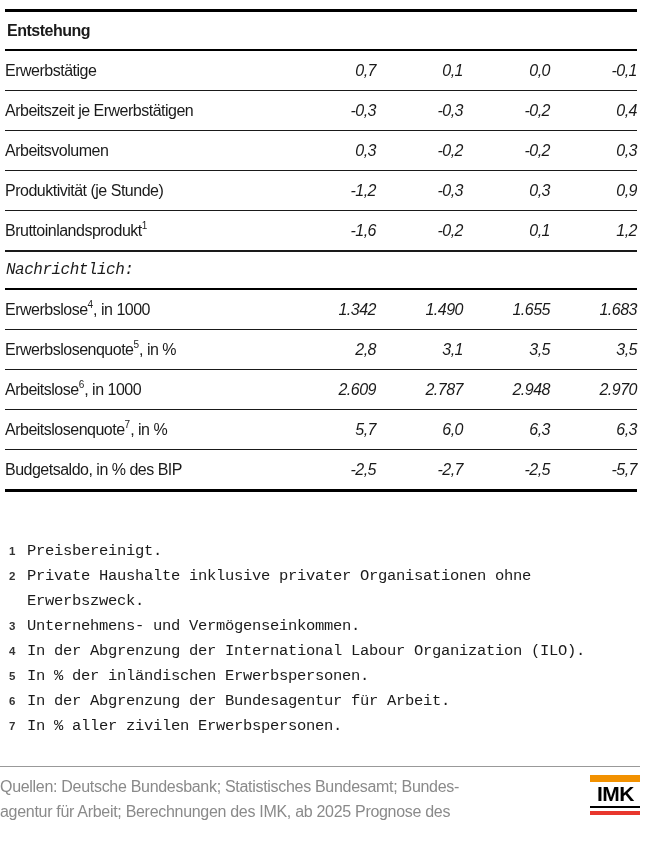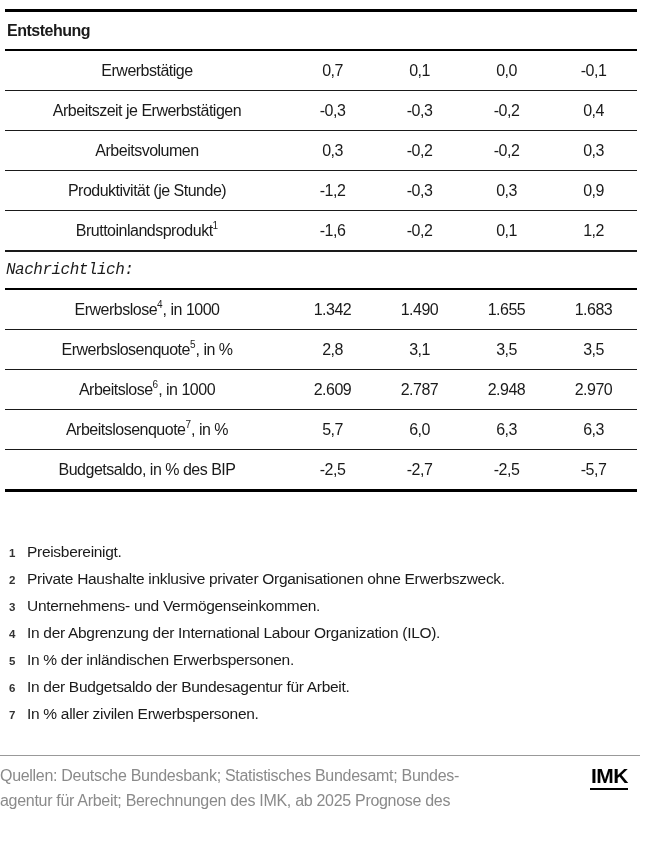--- a/index.html
+++ b/index.html
@@ -45,7 +45,7 @@
     padding-left: 1px;
     font-family: Liberation Mono, monospace;
   }
-  tr.data td { border-bottom: 2px solid #1a1a1a; text-align: center; }
+  tr.data td { border-bottom: 2px solid #1a1a1a; }
   tr.data.thin td { border-bottom: 1.5px solid #1a1a1a; }
   tr.data:last-child td { border-bottom: none; }
   td.lbl { padding-left: 23px; }

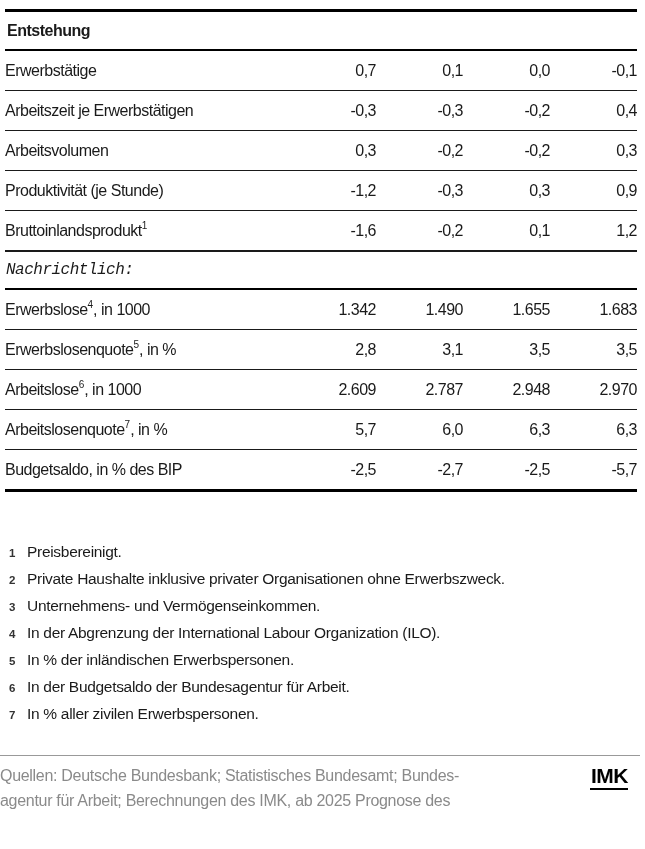--- a/index.html
+++ b/index.html
@@ -49,7 +49,7 @@
   tr.data.thin td { border-bottom: 1.5px solid #1a1a1a; }
   tr.data:last-child td { border-bottom: none; }
   td.lbl { padding-left: 23px; }
-  td.num { text-align: right; padding-right: 3px; }
+  td.num { text-align: right; padding-right: 3px; font-style: italic; }
   sup.fn-ref {
     font-size: 10px;
     letter-spacing: 0;

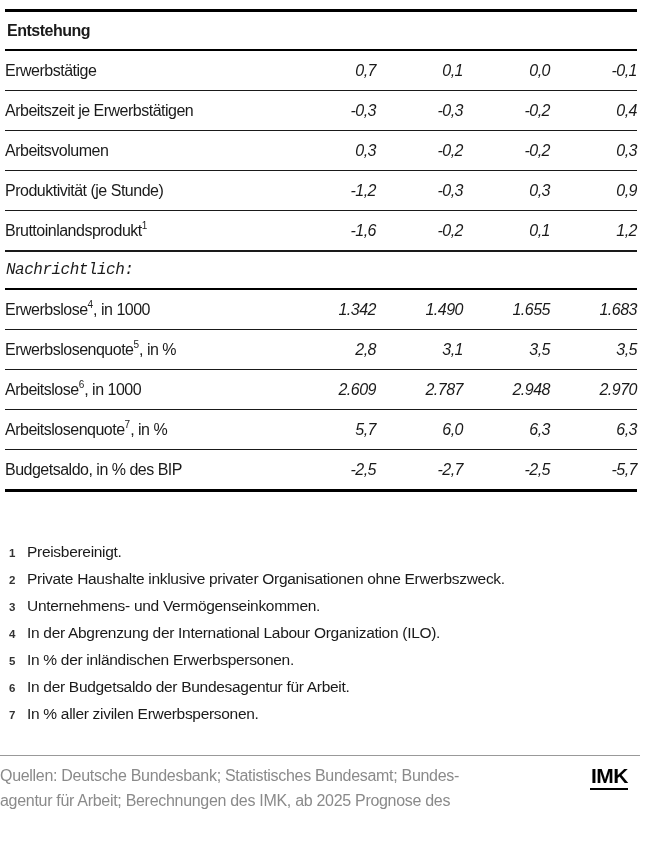--- a/index.html
+++ b/index.html
@@ -74,7 +74,7 @@
     font-weight: bold;
     color: #333;
   }
-  .fn-text { flex: 1; }
+  .fn-text { flex: 1; font-family: Liberation Mono, monospace; }
 
   
   .source-rule {

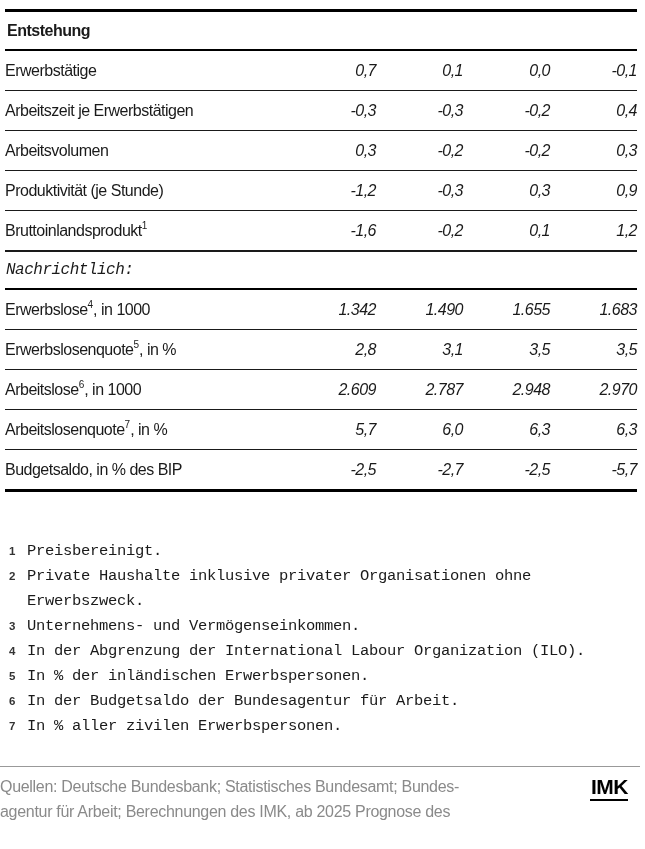--- a/index.html
+++ b/index.html
@@ -242,7 +242,7 @@
     </div>
     <div class="footnote">
       <span class="fn-num">6</span>
-      <span class="fn-text">In der Budgetsaldo der Bundesagentur für Arbeit.</span>
+      <span class="fn-text">In der Abgrenzung der Bundesagentur für Arbeit.</span>
     </div>
     <div class="footnote">
       <span class="fn-num">7</span>

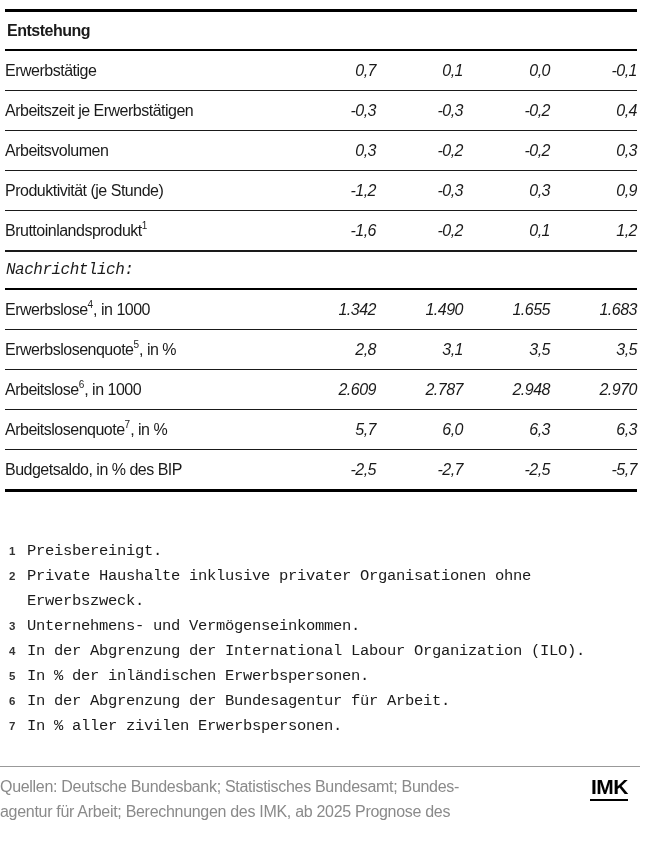--- a/index.html
+++ b/index.html
@@ -100,7 +100,8 @@
     width: 50px;
     margin-top: 1px;
     display: flex;
-    flex-direction: row;
+    flex-direction: column;
+    text-align: center;
   }
   .imk-bar-top { height: 7px; background: #F29100; }
   .imk-text {

